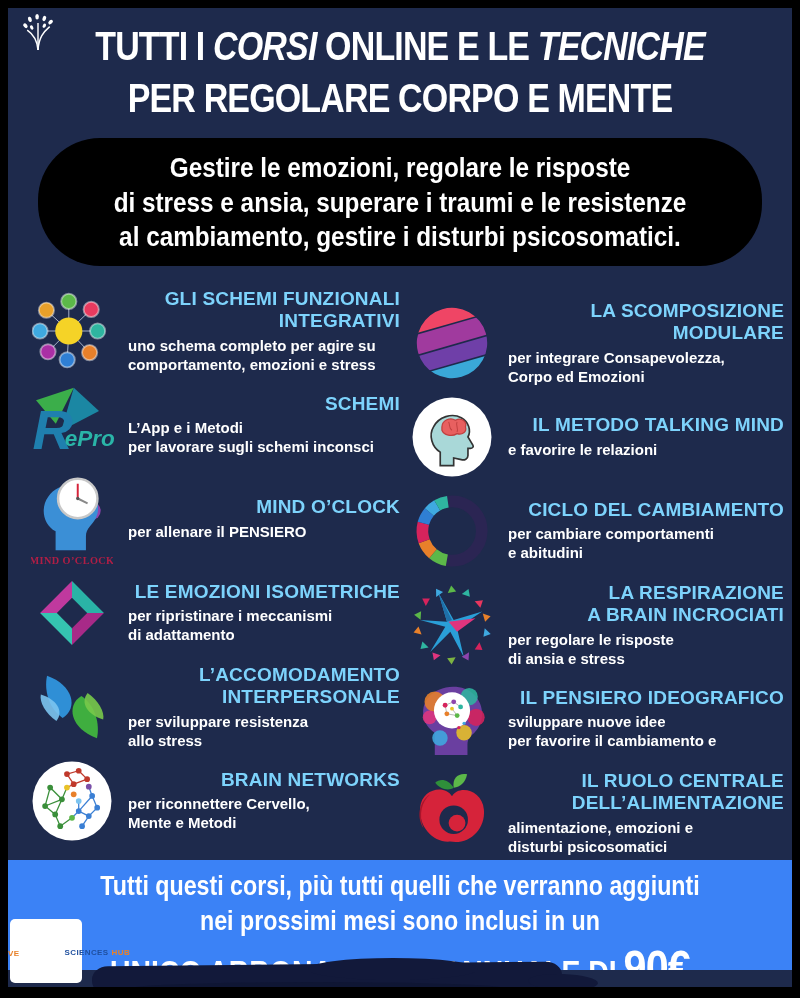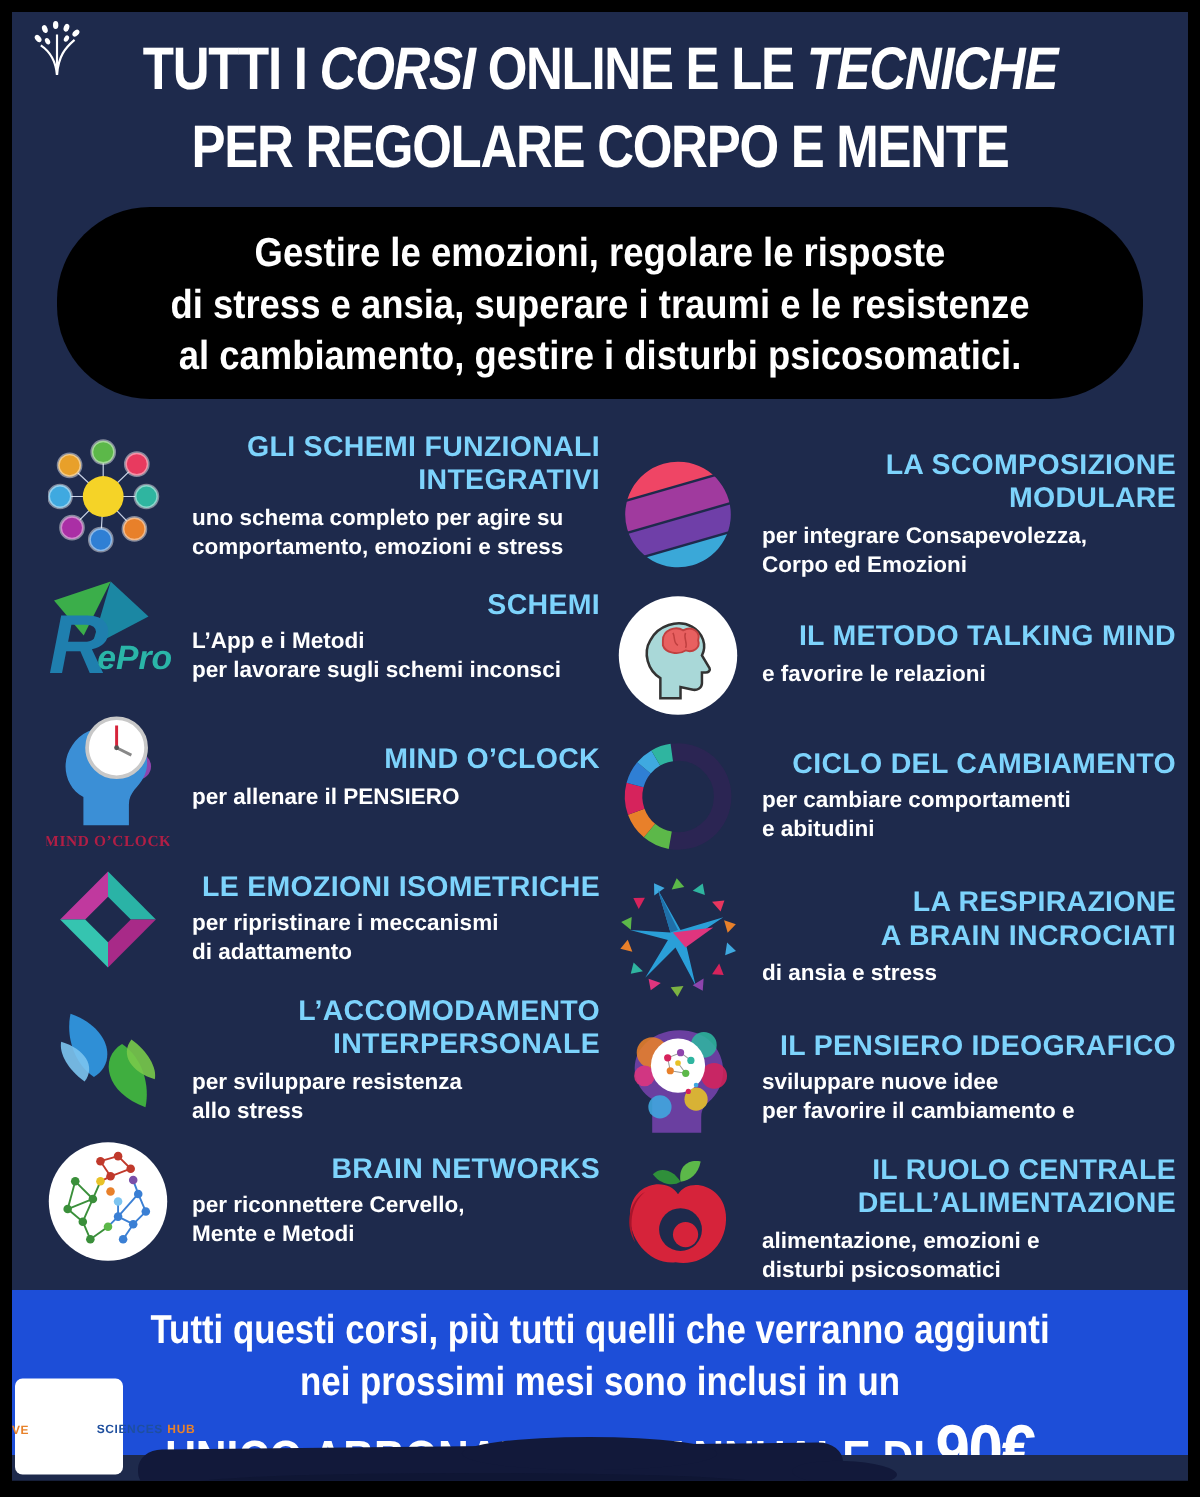--- a/index.html
+++ b/index.html
@@ -380,6 +380,7 @@
               <div class="item-title-line">A BRAIN INCROCIATI</div>
             </div>
       <div class="item-descs">
+              <div class="item-desc-line">per regolare le risposte</div>
               <div class="item-desc-line">di ansia e stress</div>
             </div>
     </div>

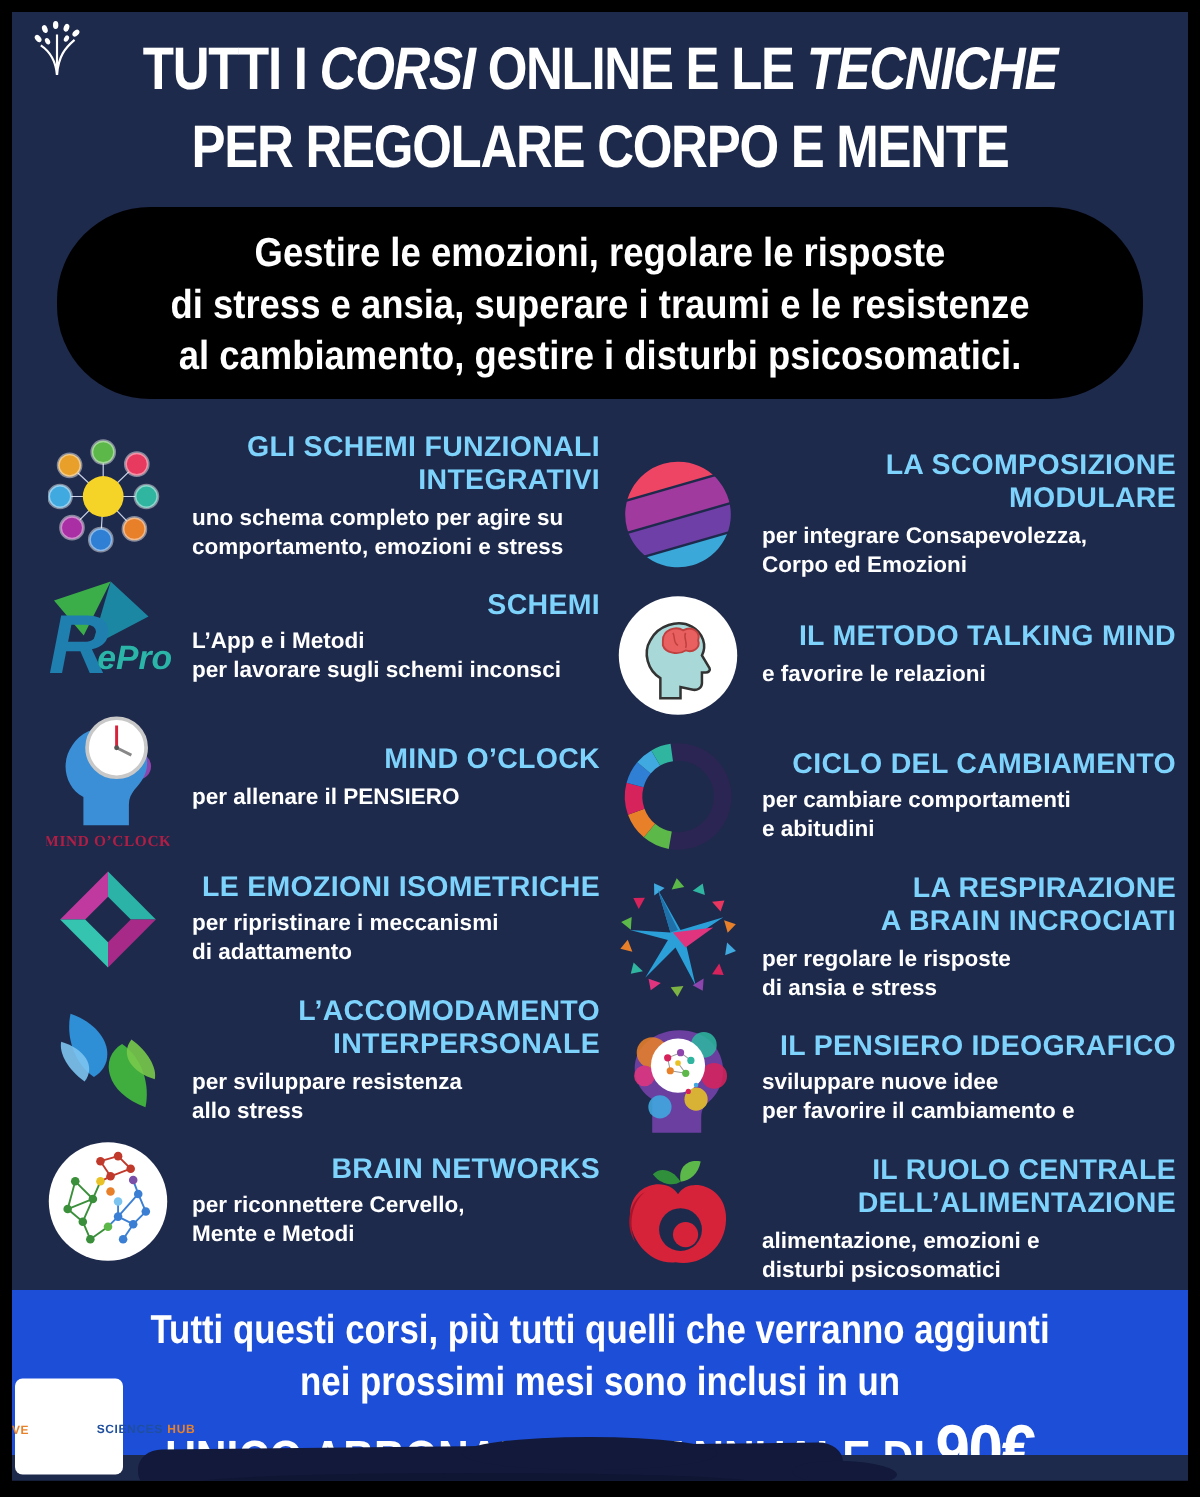--- a/index.html
+++ b/index.html
@@ -33,7 +33,7 @@
   .item-descs{margin-top:3px;}
   .item-desc-line{color:#fff;font-weight:bold;font-size:15px;line-height:1.27;white-space:nowrap;}
   
-  .footer-banner{background:#1d4ed8;height:110px;box-sizing:border-box;padding-top:9px;}
+  .footer-banner{background:#3b82f6;height:110px;box-sizing:border-box;padding-top:9px;}
   .fb-line{color:#fff;font-weight:bold;font-size:27px;line-height:1.3;text-align:center;
     transform:scaleX(.86);transform-origin:50% 50%;white-space:nowrap;}
   .fb-line3{display:flex;justify-content:center;align-items:baseline;color:#fff;

